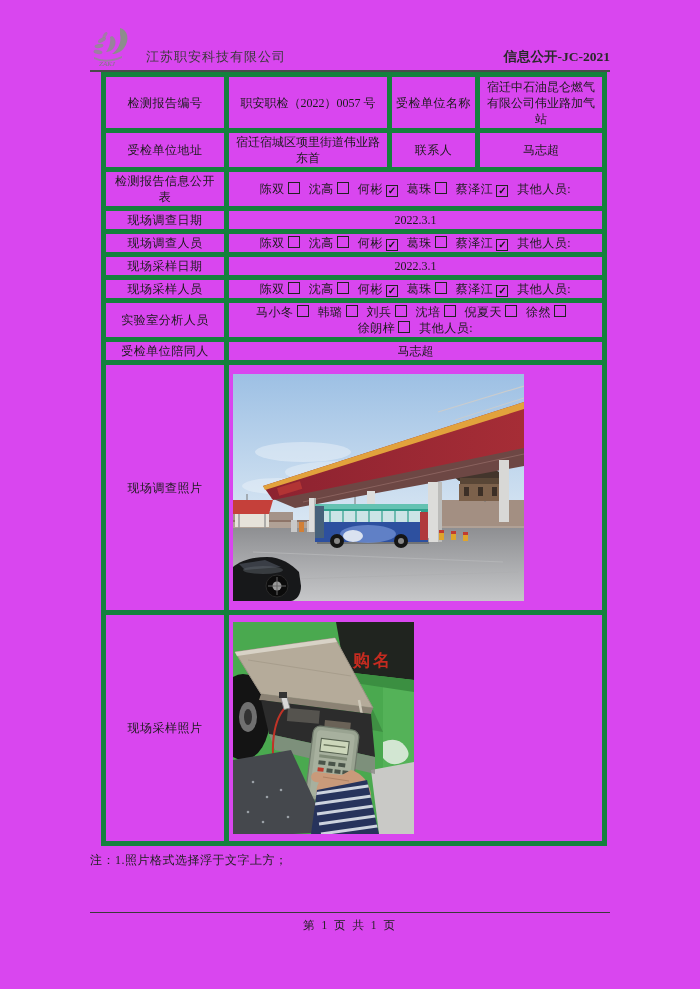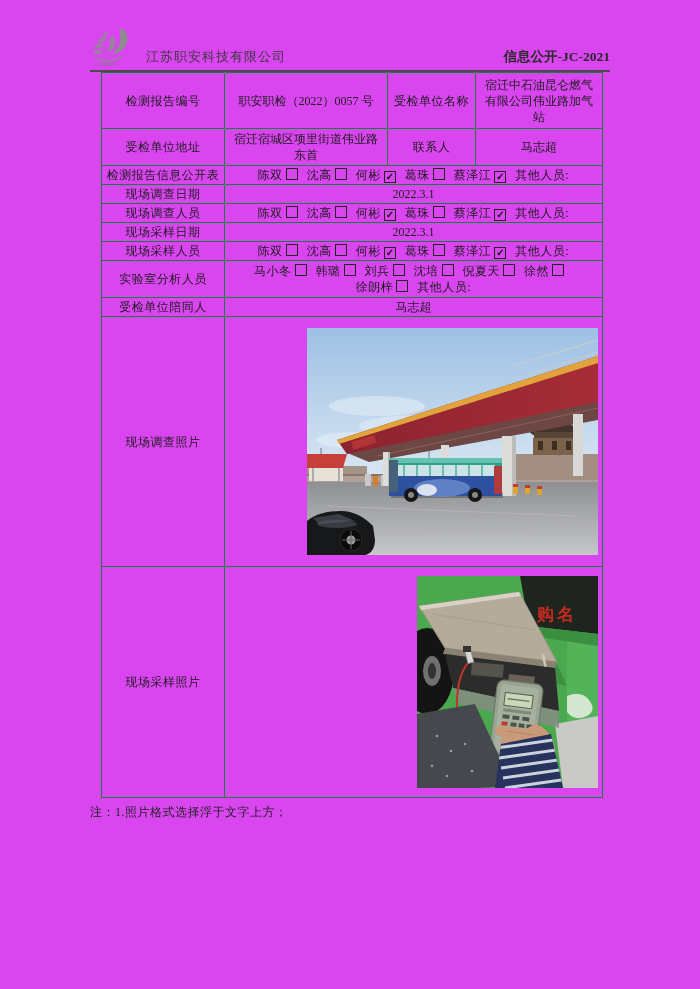--- a/index.html
+++ b/index.html
@@ -18,7 +18,7 @@
   .title{text-align:center;font-size:16px;font-weight:bold;letter-spacing:2px;margin:14px 0 12px 0;color:#111;}
   
   table.main{border-collapse:collapse;table-layout:fixed;width:501px;margin-left:11px;font-size:12px;}
-  table.main td{border:1px solid #15803d;padding:1px 4px;vertical-align:middle;text-align:center;line-height:16px;overflow:hidden;font-family:Liberation Serif, serif;}
+  table.main td{border:5px solid #15803d;padding:1px 4px;vertical-align:middle;text-align:center;line-height:16px;overflow:hidden;font-family:Liberation Serif, serif;}
   td.lbl{letter-spacing:0.5px;}
   td.leftcell{text-align:left;padding-left:7px;}
   tr.h56{height:56px;} tr.h37{height:37px;} tr.h18{height:18px;}

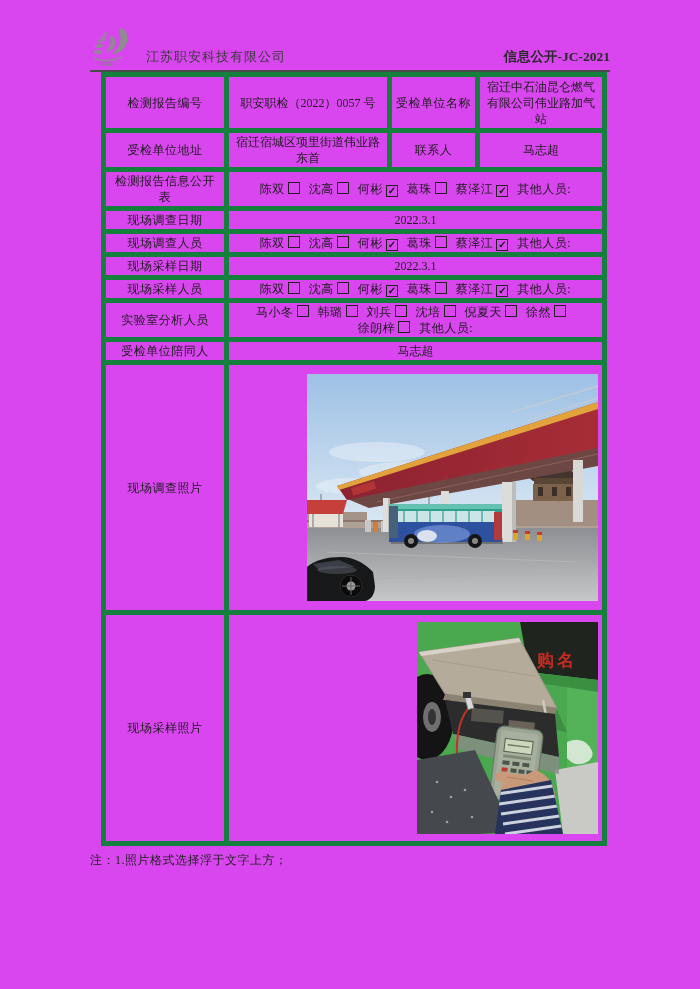--- a/index.html
+++ b/index.html
@@ -28,7 +28,7 @@
   .cbox{display:inline-block;width:10px;height:10px;border:1px solid #222;margin-left:3px;
         vertical-align:-1px;font-size:10px;line-height:9px;text-align:center;font-weight:bold;color:#111;}
   .other-label{letter-spacing:0.5px;}
-  .photo-wrap{display:flex;justify-content:flex-end;align-items:center;}
+  .photo-wrap{display:flex;justify-content:flex-start;align-items:center;}
   
   .note{font-size:12px;margin:6px 0 0 0;color:#222;letter-spacing:0.5px;}
   .footer{position:absolute;left:90px;right:90px;top:912px;border-top:1.5px solid #3a3a3a;

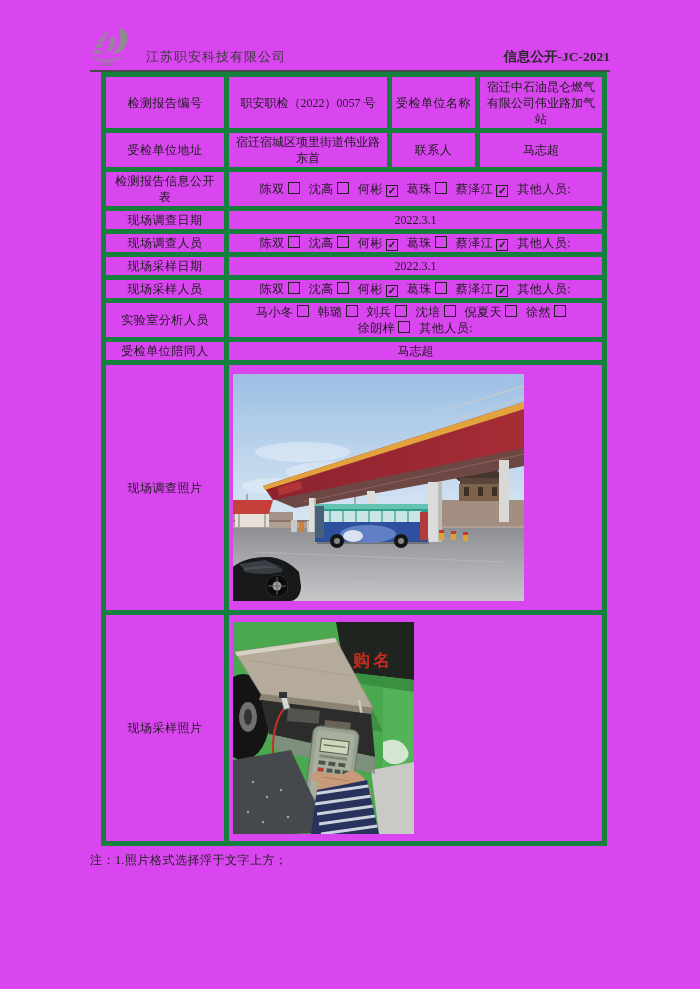--- a/index.html
+++ b/index.html
@@ -314,6 +314,9 @@
     <div class="note">注：1.照片格式选择浮于文字上方；</div>
   </div>
 
+  <div class="footer">
+    <span>第 1 页 共  1 页</span>
+  </div>
 </div>
 
 </body></html>

